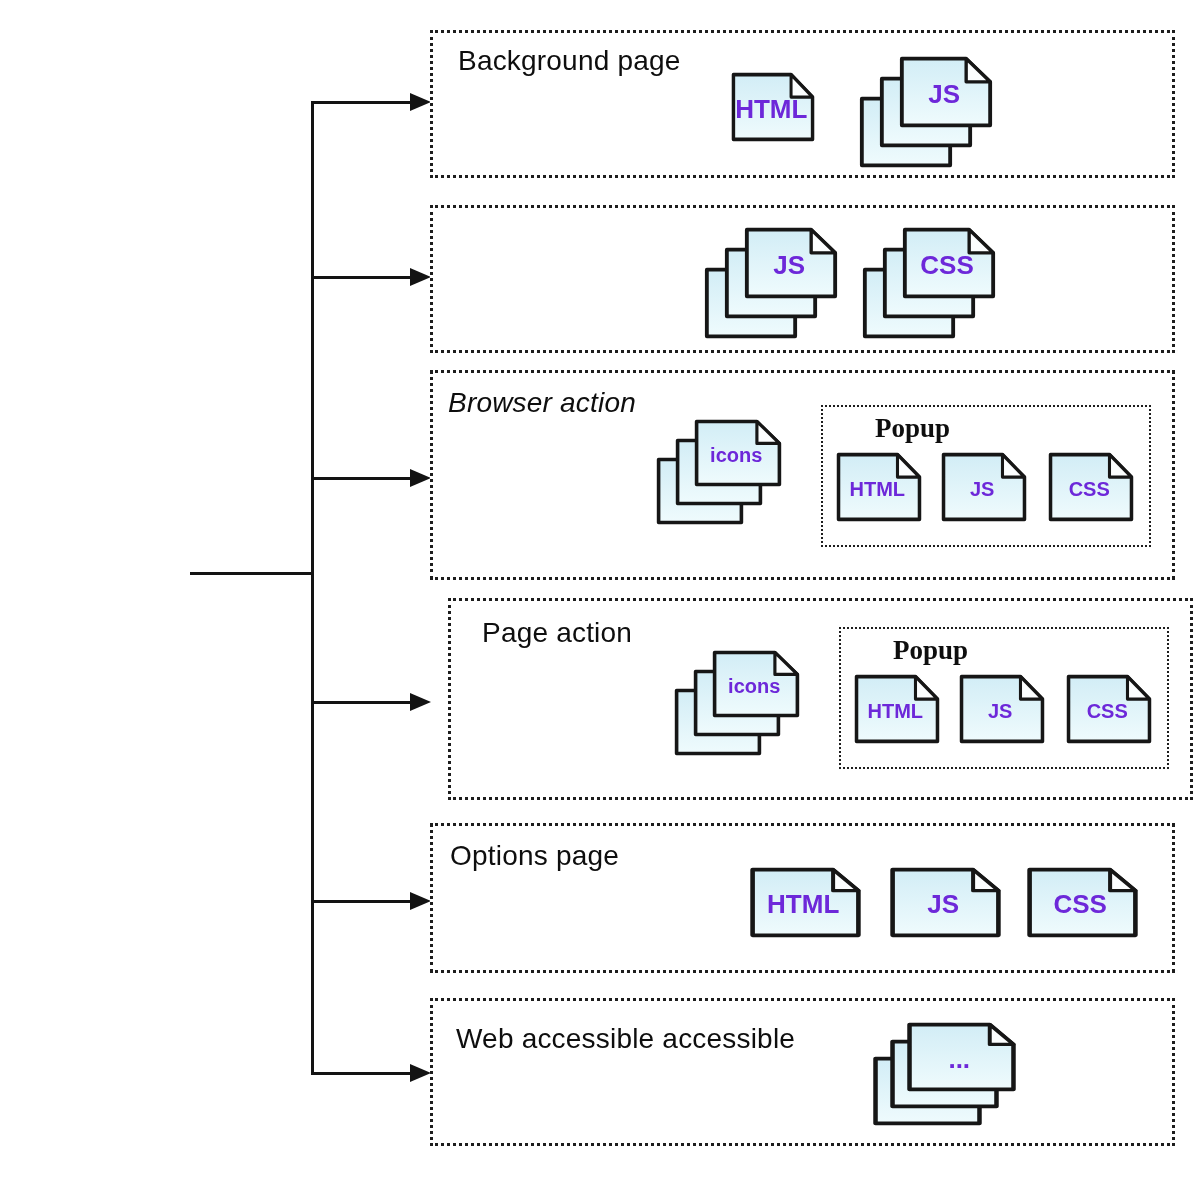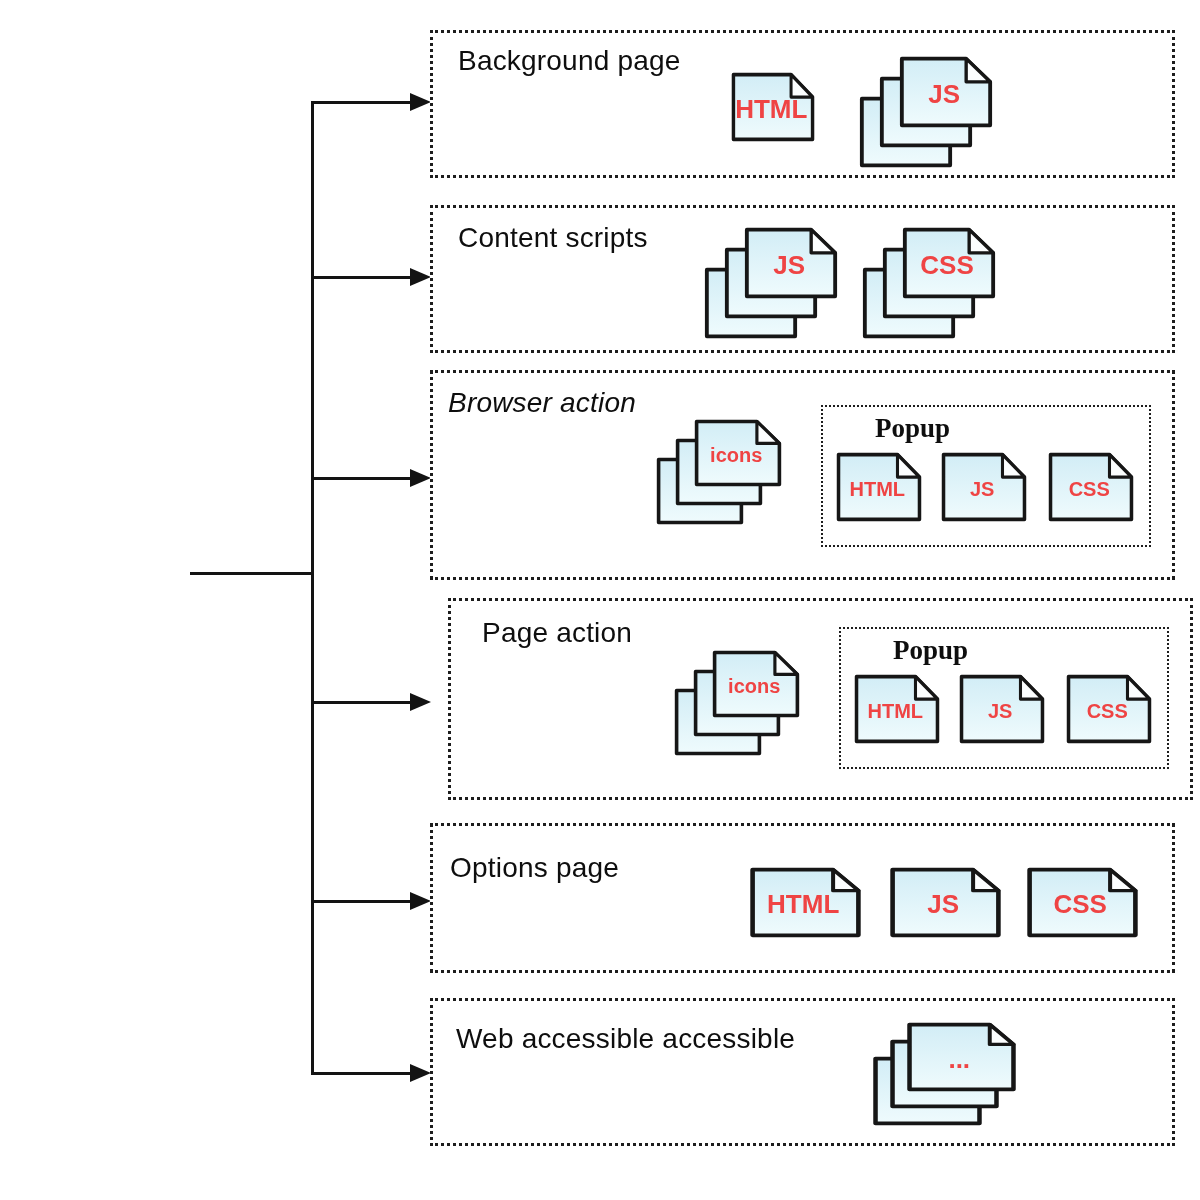--- a/index.html
+++ b/index.html
@@ -38,7 +38,7 @@
   .doc-label{
     position:absolute;left:2%;right:6%;top:8%;bottom:2%;
     display:flex;align-items:center;justify-content:center;
-    font-weight:bold;font-size:26px;color:#ef4444;white-space:nowrap;border-radius:27px;
+    font-weight:bold;font-size:26px;color:#6d28d9;white-space:nowrap;border-radius:27px;
   }
   .doc.sm .doc-label{font-size:20px;}
   .doc.manifest .doc-label{font-size:25px;}

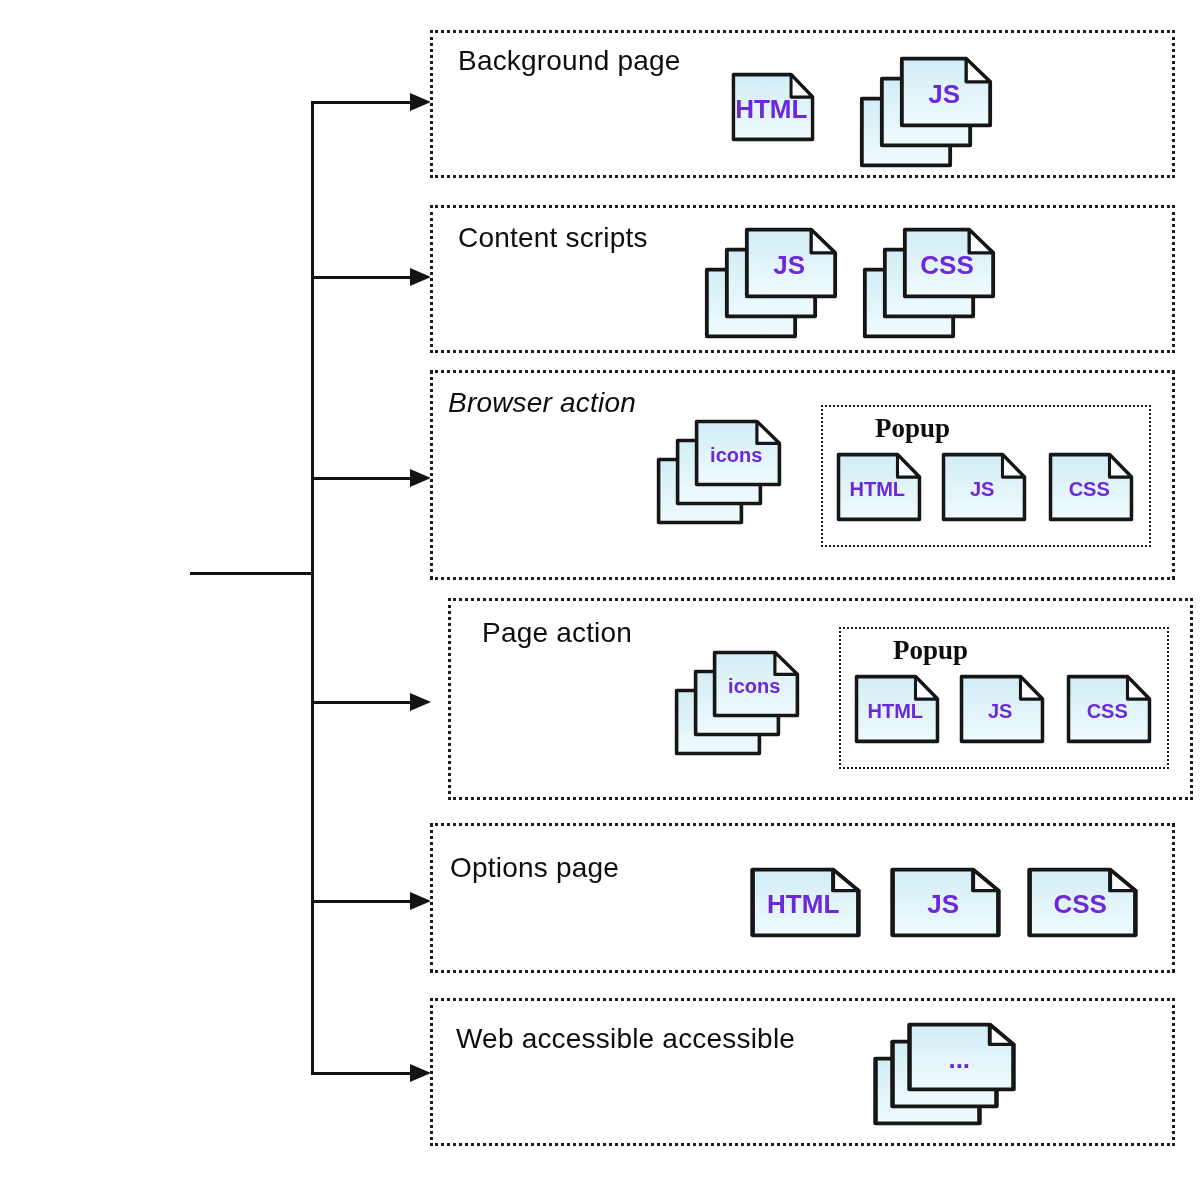--- a/index.html
+++ b/index.html
@@ -111,7 +111,6 @@
   </div>
 
   <div class="section" style="left:430px;top:205px;width:745px;height:148px;">
-    <span class="section-label" style="left:25px;top:14px;">Content scripts</span>
     <div class="stack" style="left:270px;top:18px;width:136px;height:114px;">
       <div class="doc" style="left:0;top:40px;width:96px;height:74px;">
         <svg viewBox="0 0 100 80" preserveAspectRatio="none">

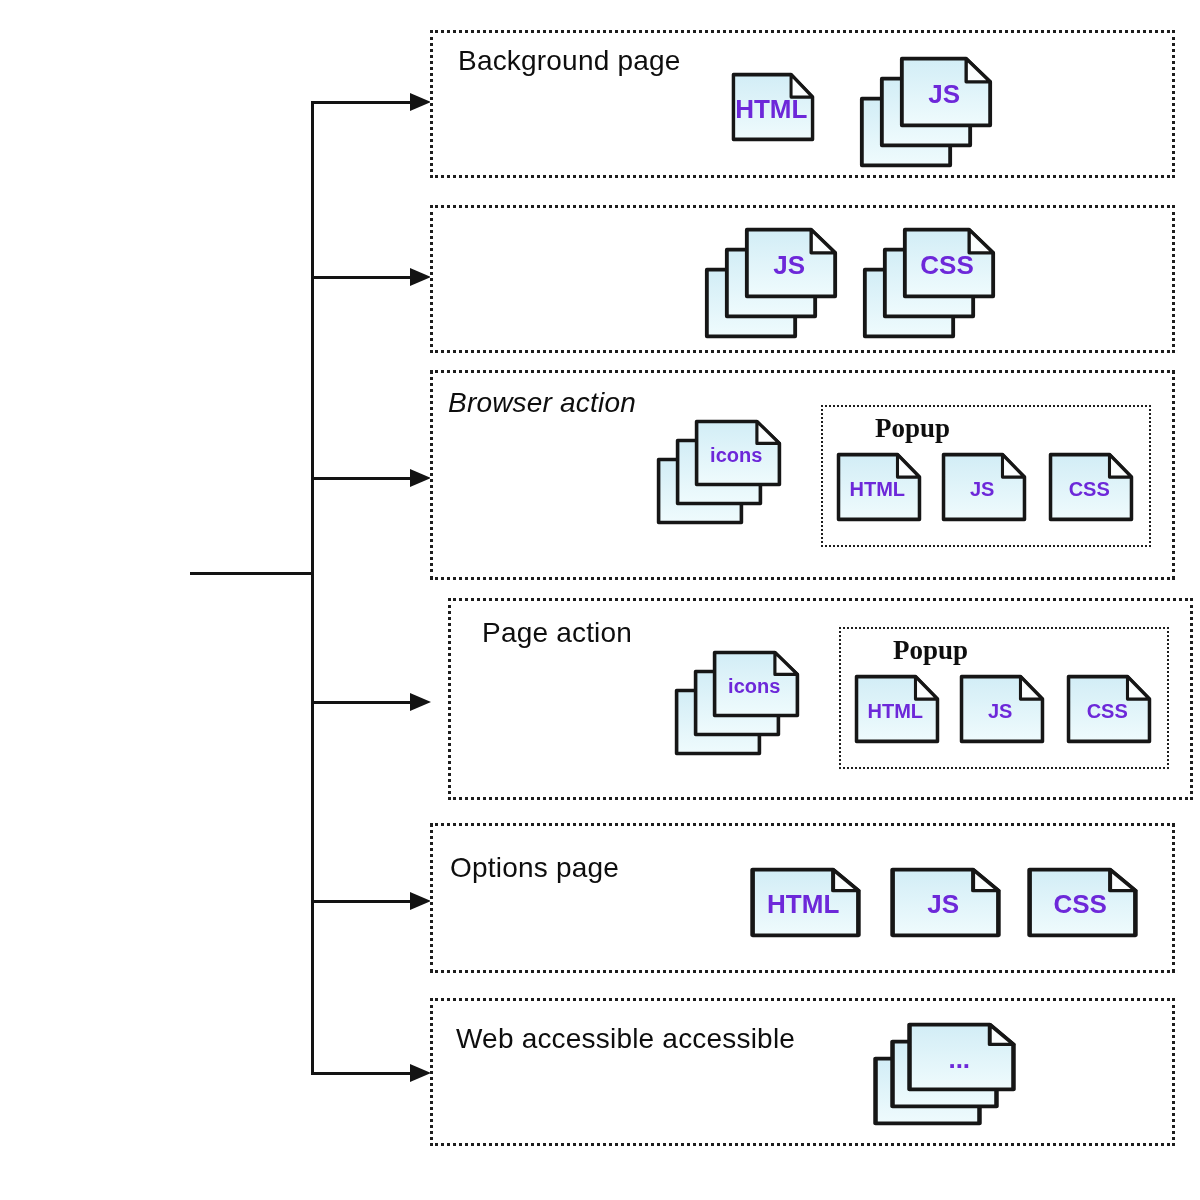--- a/index.html
+++ b/index.html
@@ -246,7 +246,7 @@
   </div>
 
   <div class="section" style="left:430px;top:823px;width:745px;height:150px;">
-    <span class="section-label" style="left:17px;top:14px;margin-top:12px;">Options page</span>
+    <span class="section-label" style="left:17px;top:14px;">Options page</span>
     <div class="doc" style="left:315px;top:40px;width:115px;height:73px;">
       <svg viewBox="0 0 100 80" preserveAspectRatio="none">
         <path class="page" d="M4 4 H74 L96 27 V76 H4 Z"></path>

